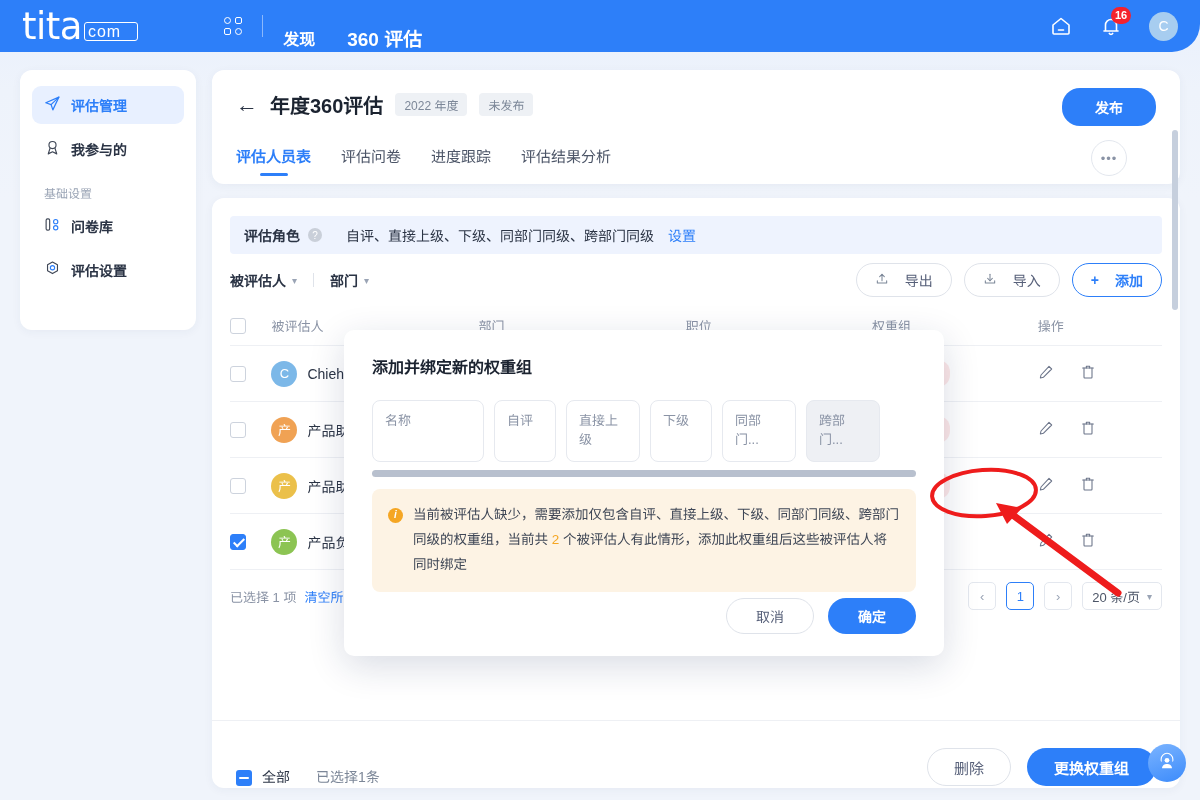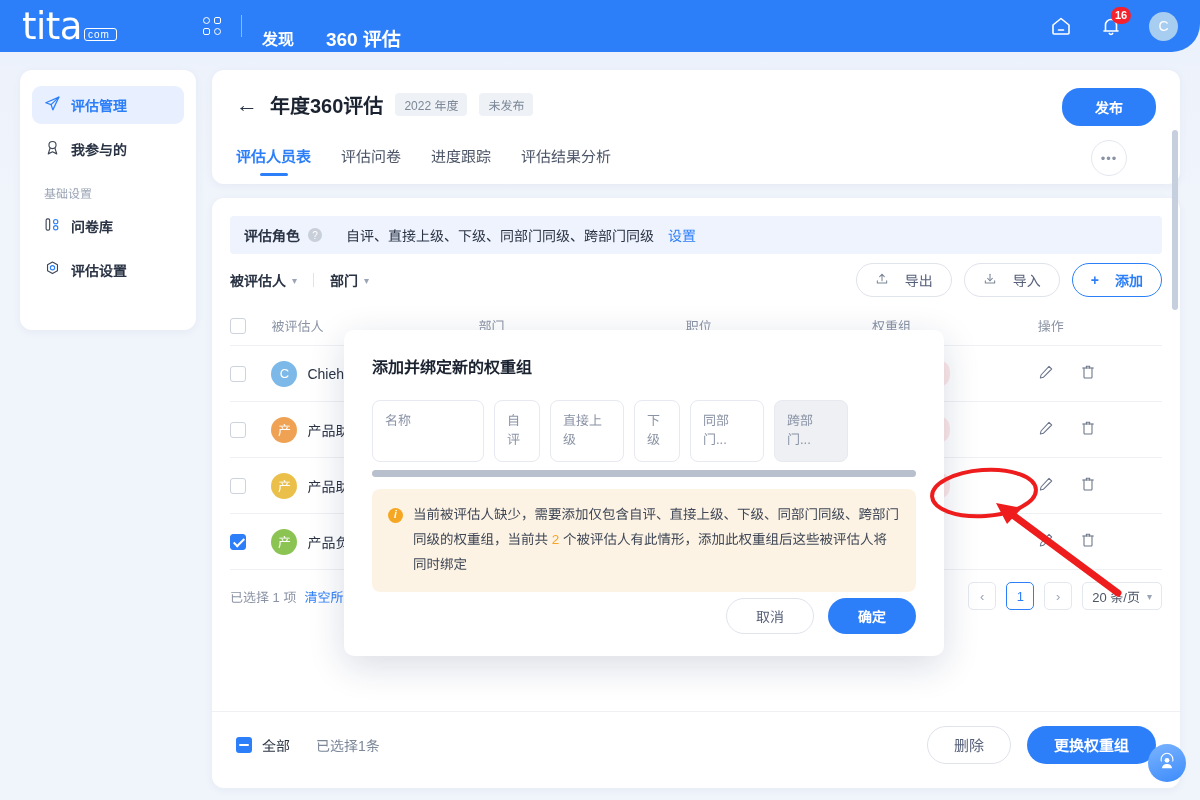--- a/index.html
+++ b/index.html
@@ -38,7 +38,7 @@
   }
   .logo-com {
     border: 1.5px solid #ffffff; border-radius: 3px;
-    font-size: 10px; padding: 1px 6px 0 3px;
+    font-size: 16px; padding: 1px 16px 0 3px;
     margin-left: 2px; margin-bottom: 4px;
     letter-spacing: 1px;
   }

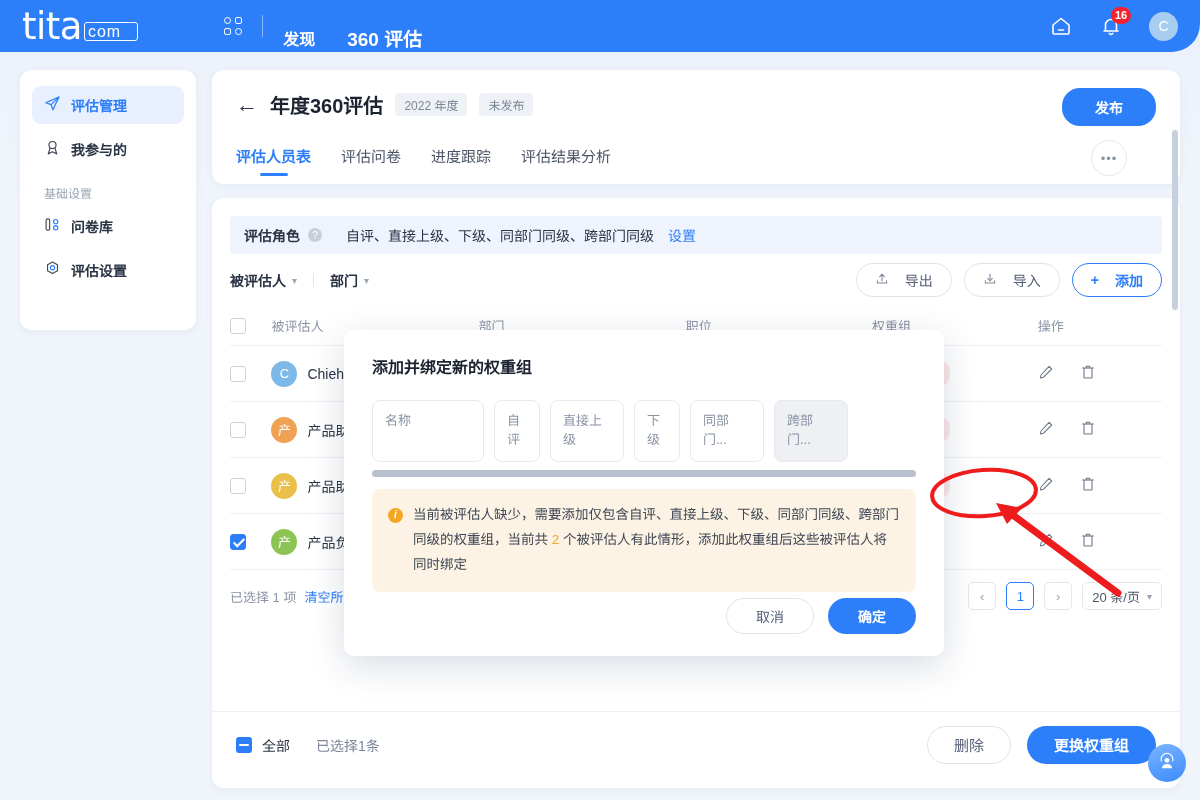--- a/index.html
+++ b/index.html
@@ -272,7 +272,7 @@
     background: #ffffff; flex: none;
   }
   .wfield.name { width: 112px; }
-  .wfield.small { width: 46px; }
+  .wfield.small { width: 62px; }
   .wfield.med { width: 74px; }
   .wfield.dim { background: #eef0f4; }
   .hscroll {

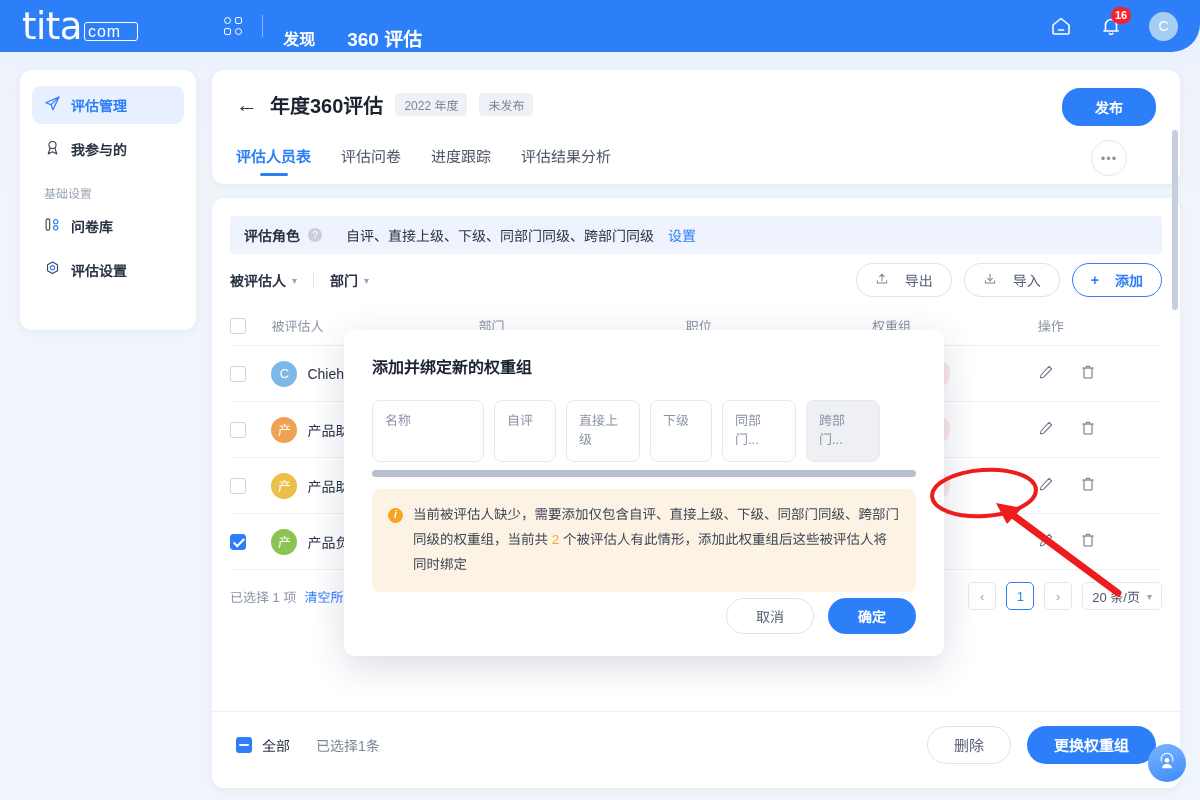--- a/index.html
+++ b/index.html
@@ -237,10 +237,10 @@
 
   
   .bottom-bar {
-    position: absolute; left: 0; bottom: 13px; width: 968px; height: 66px;
+    position: absolute; left: 0; bottom: 4px; width: 968px; height: 66px;
     background: #ffffff; border-top: 1px solid #eef0f4;
     border-bottom-left-radius: 12px; border-bottom-right-radius: 12px;
-    display: flex; align-items: center; padding: 0 24px; z-index: 6;
+    display: flex; align-items: flex-end; padding: 0 24px; z-index: 6;
   }
   .chk-indet {
     width: 16px; height: 16px; border-radius: 3px; background: #2d7ff9;

